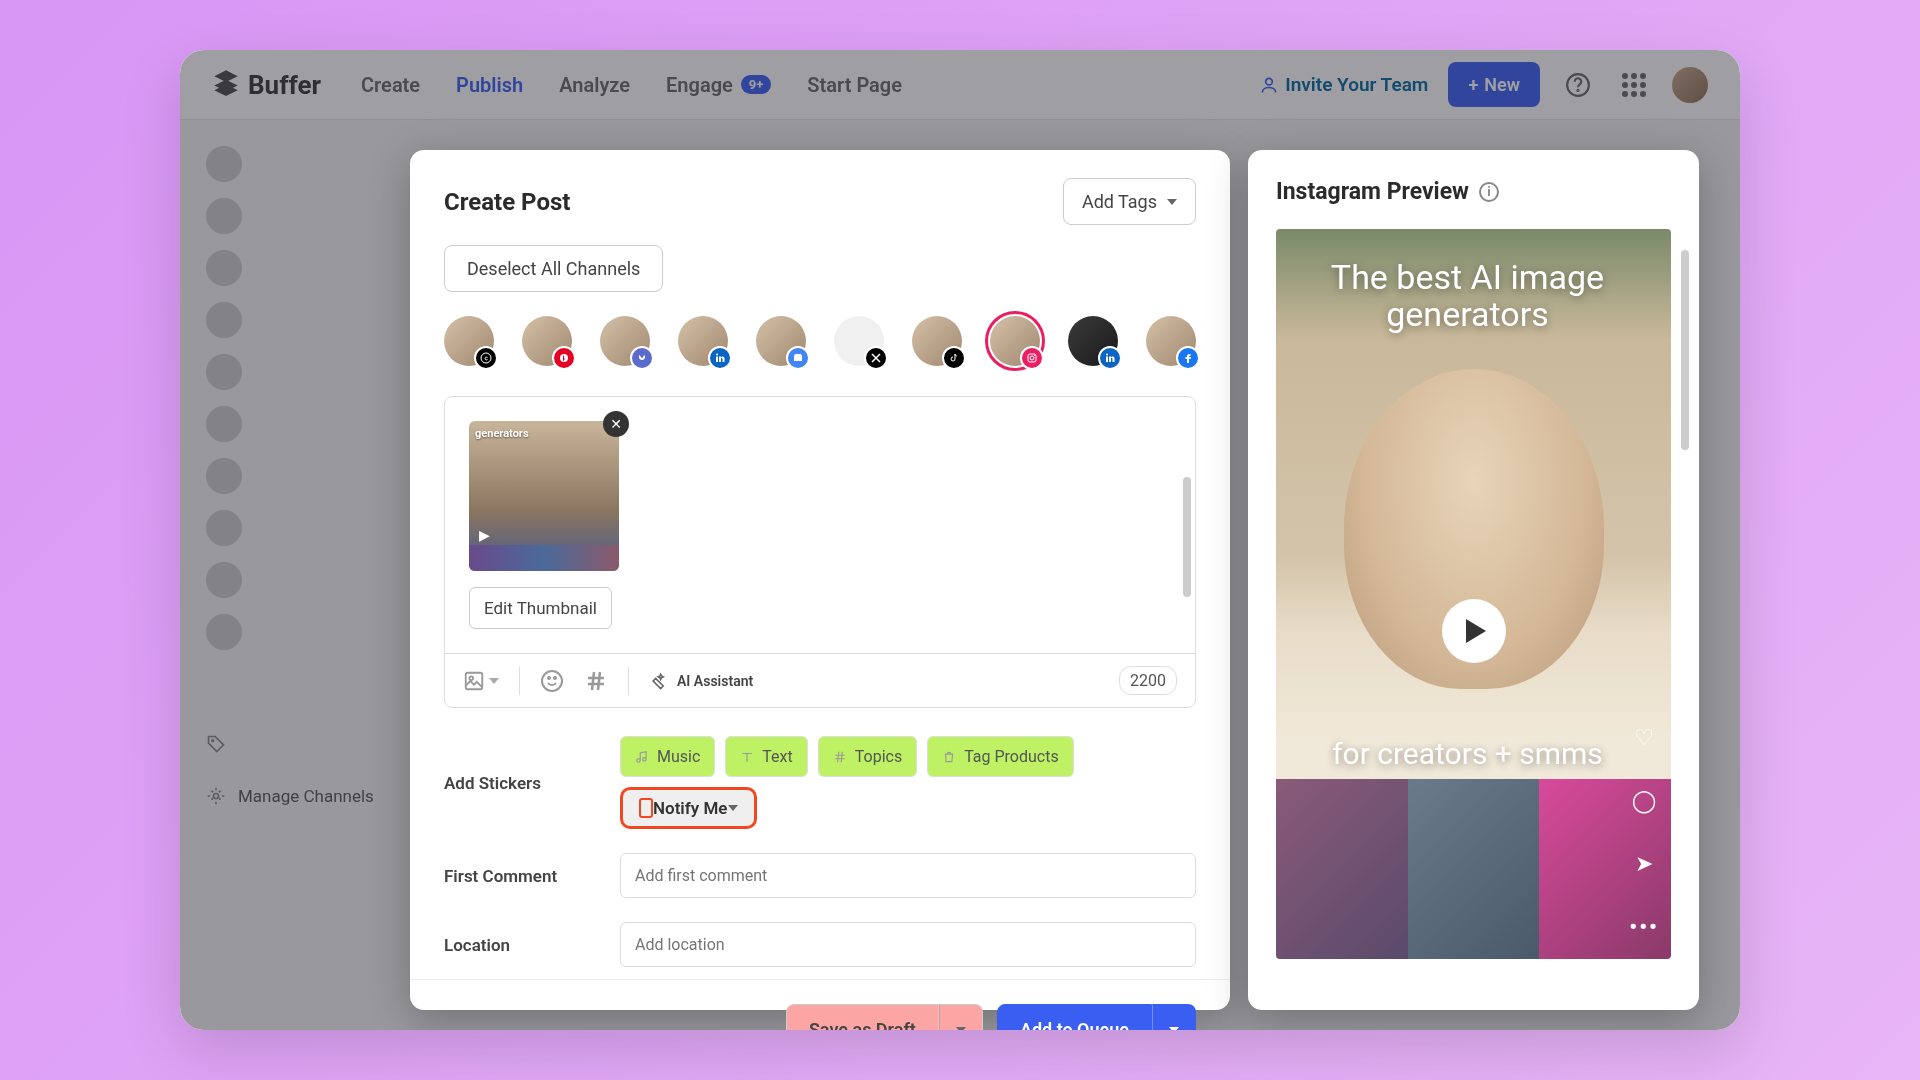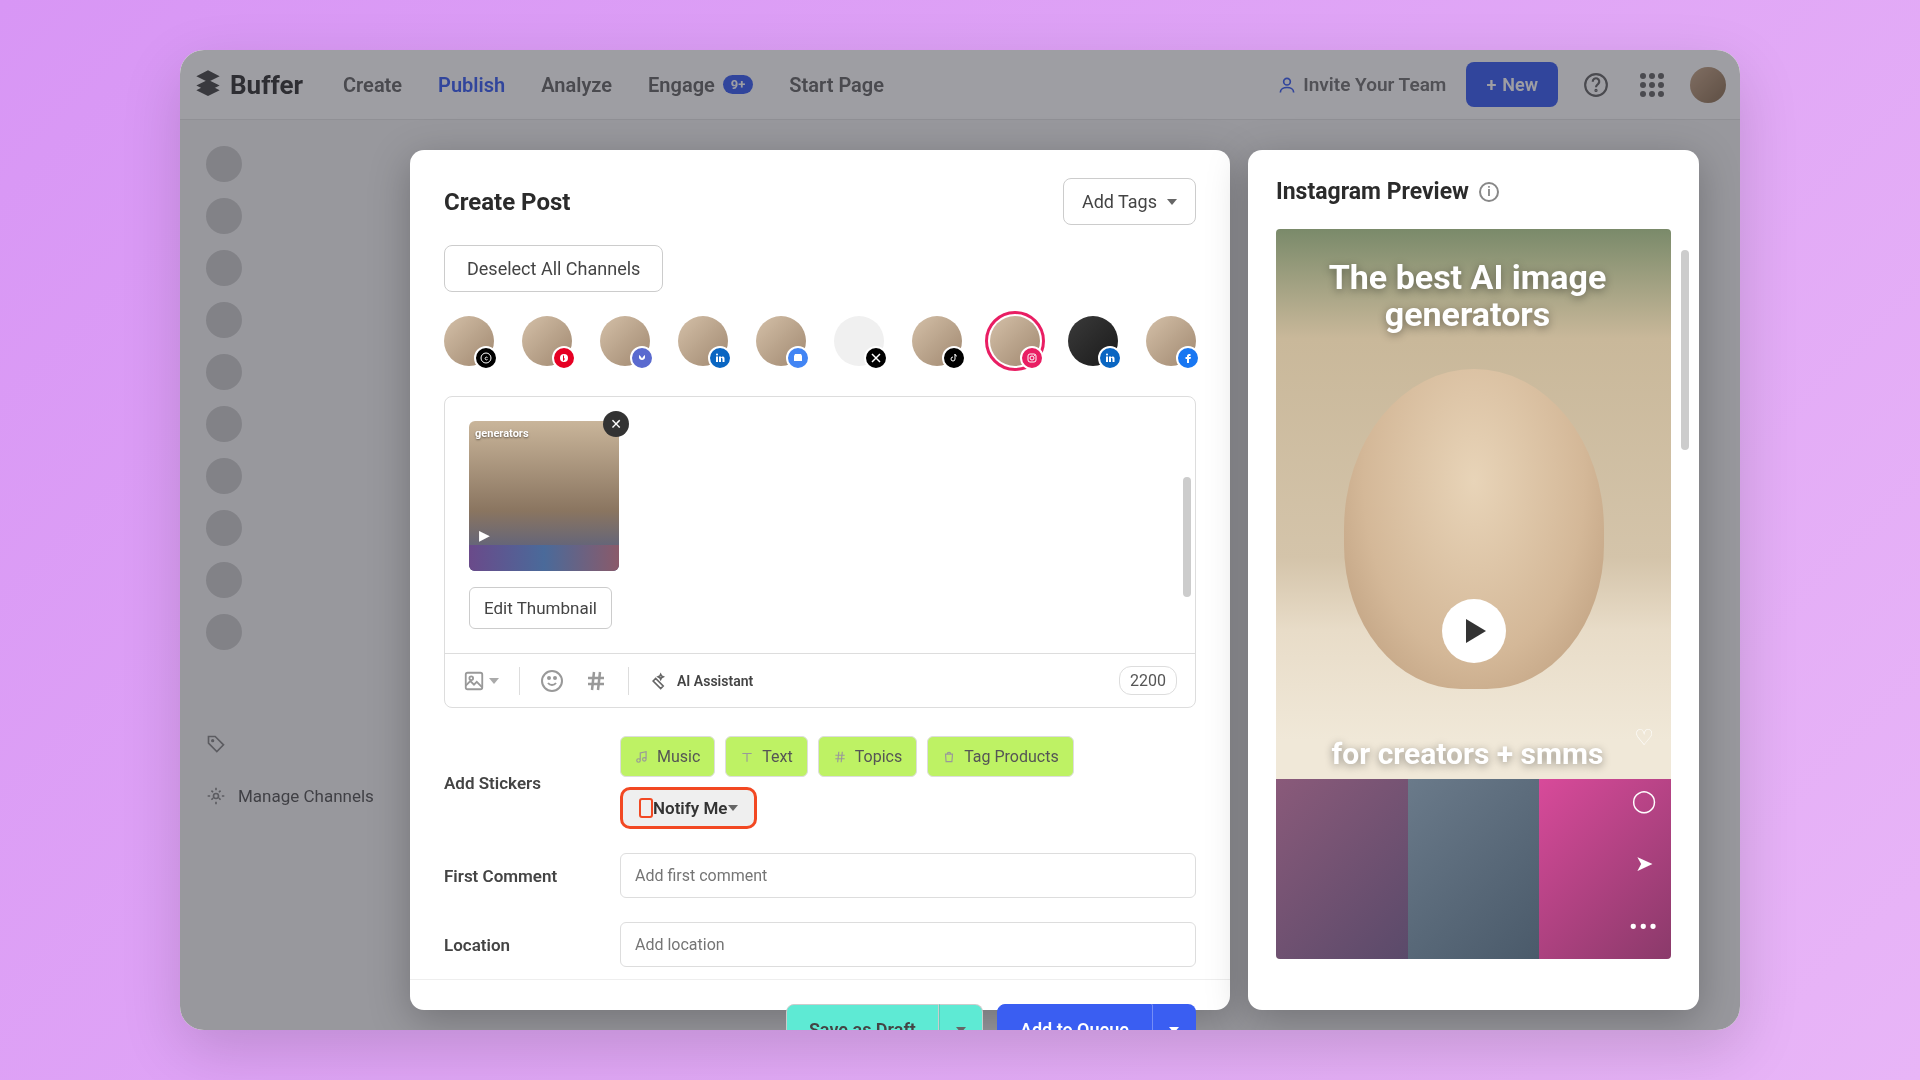--- a/index.html
+++ b/index.html
@@ -6,7 +6,7 @@
 body { background:linear-gradient(135deg,#d896f5 0%,#e8b5f7 100%); width:1920px; height:1080px; display:flex; align-items:center; justify-content:center; }
 .frame { width:1560px; height:980px; background:#fff; border-radius:24px; overflow:hidden; position:relative; box-shadow:0 20px 60px rgba(0,0,0,.15); }
 .overlay { position:absolute; inset:0; background:rgba(40,40,50,.45); z-index:1; }
-.topbar { height:70px; display:flex; align-items:center; padding:0 14px; border-bottom:1px solid #e5e5e5; background:#fff; position:relative; }
+.topbar { height:70px; display:flex; align-items:center; padding:0 32px; border-bottom:1px solid #e5e5e5; background:#fff; position:relative; }
 .logo { display:flex; align-items:center; gap:8px; font-size:26px; font-weight:700; color:#333; margin-right:40px; }
 .logo-icon svg { width:28px; height:28px; }
 .nav { display:flex; gap:36px; align-items:center; }

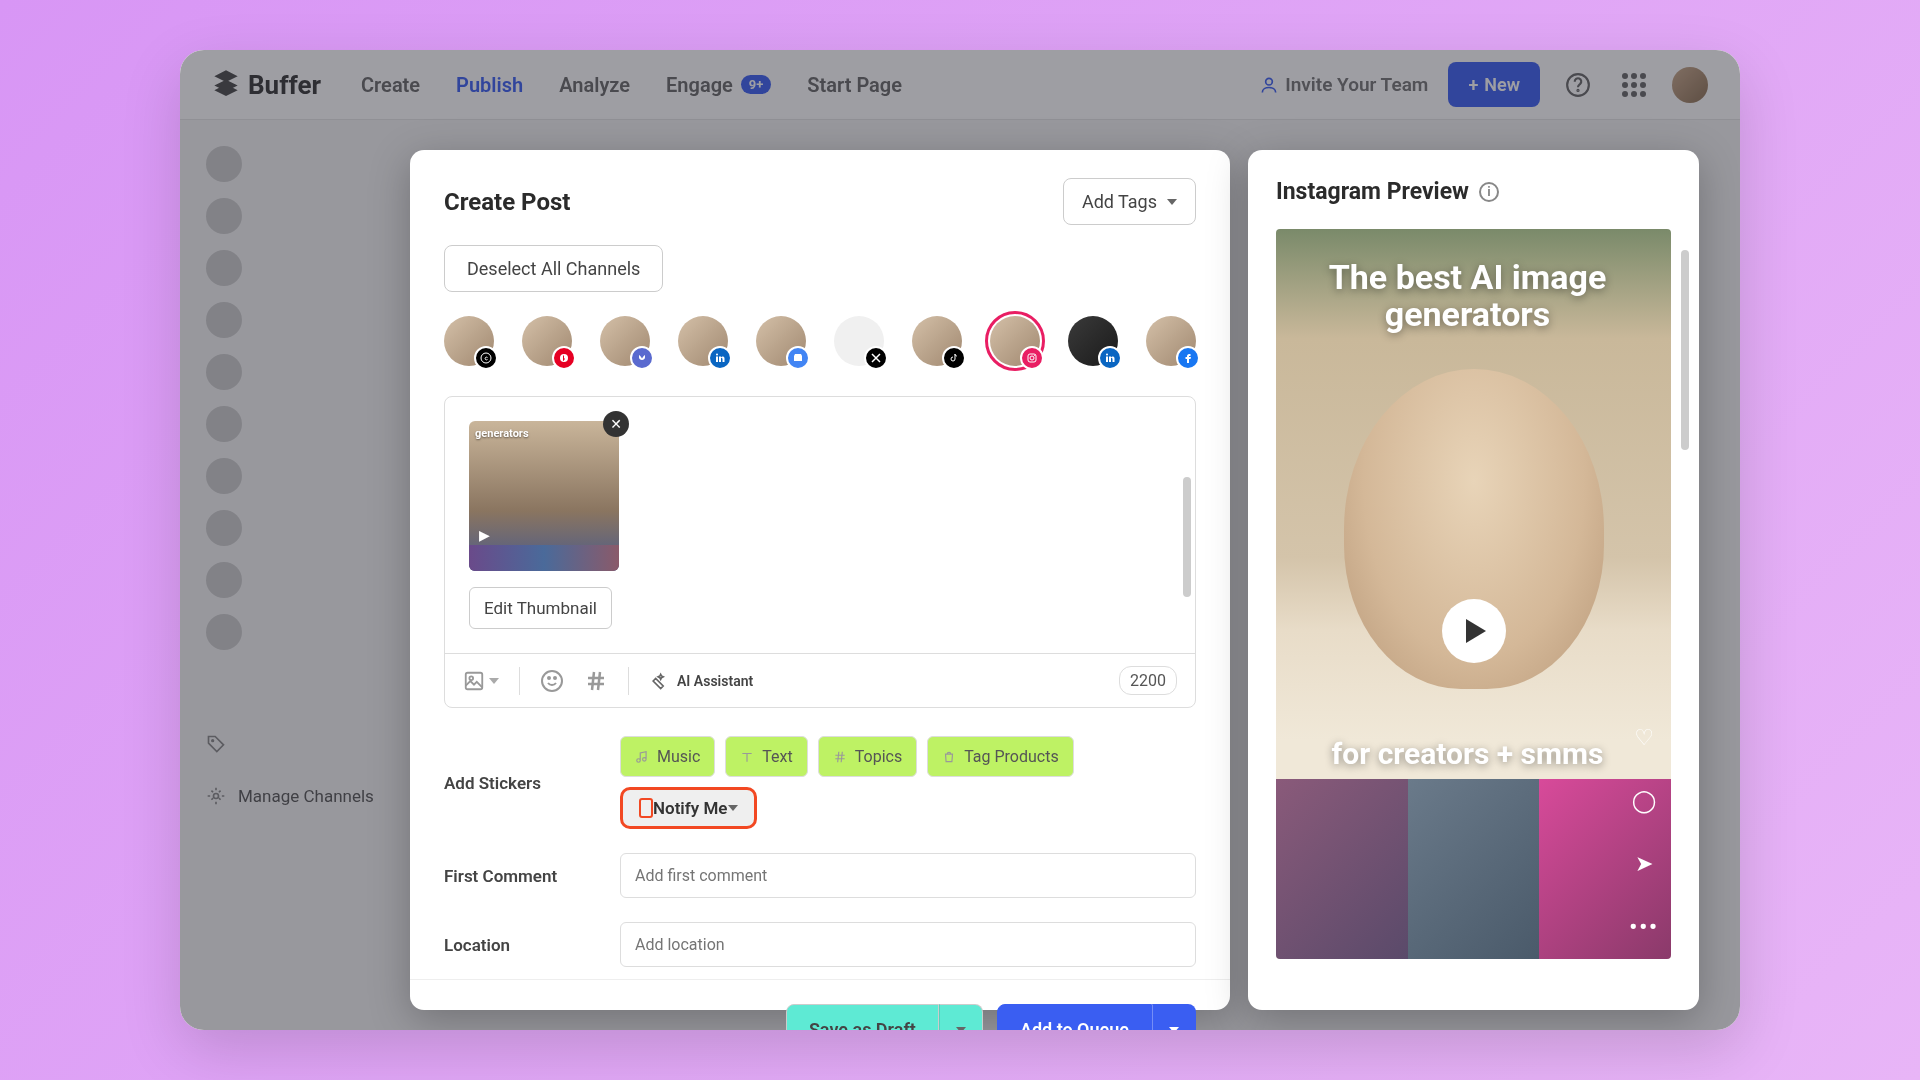--- a/index.html
+++ b/index.html
@@ -14,7 +14,7 @@
 .nav-item.active { color:#3a5ef2; }
 .badge { background:#3a5ef2; color:#fff; border-radius:12px; padding:2px 8px; font-size:13px; font-weight:700; }
 .top-right { margin-left:auto; display:flex; align-items:center; gap:20px; }
-.invite { color:#737373; font-weight:600; font-size:19px; display:flex; align-items:center; gap:6px; }
+.invite { color:#0369a1; font-weight:600; font-size:19px; display:flex; align-items:center; gap:6px; }
 .new-btn { background:#3a5ef2; color:#fff; border:none; border-radius:8px; padding:12px 20px; font-size:18px; font-weight:600; display:flex; align-items:center; gap:6px; cursor:pointer; }
 .icon-btn { width:36px; height:36px; border-radius:50%; display:flex; align-items:center; justify-content:center; color:#666; cursor:pointer; font-size:20px; }
 .apps-icon { display:grid; grid-template-columns:repeat(3,6px); grid-template-rows:repeat(3,6px); gap:3px; }

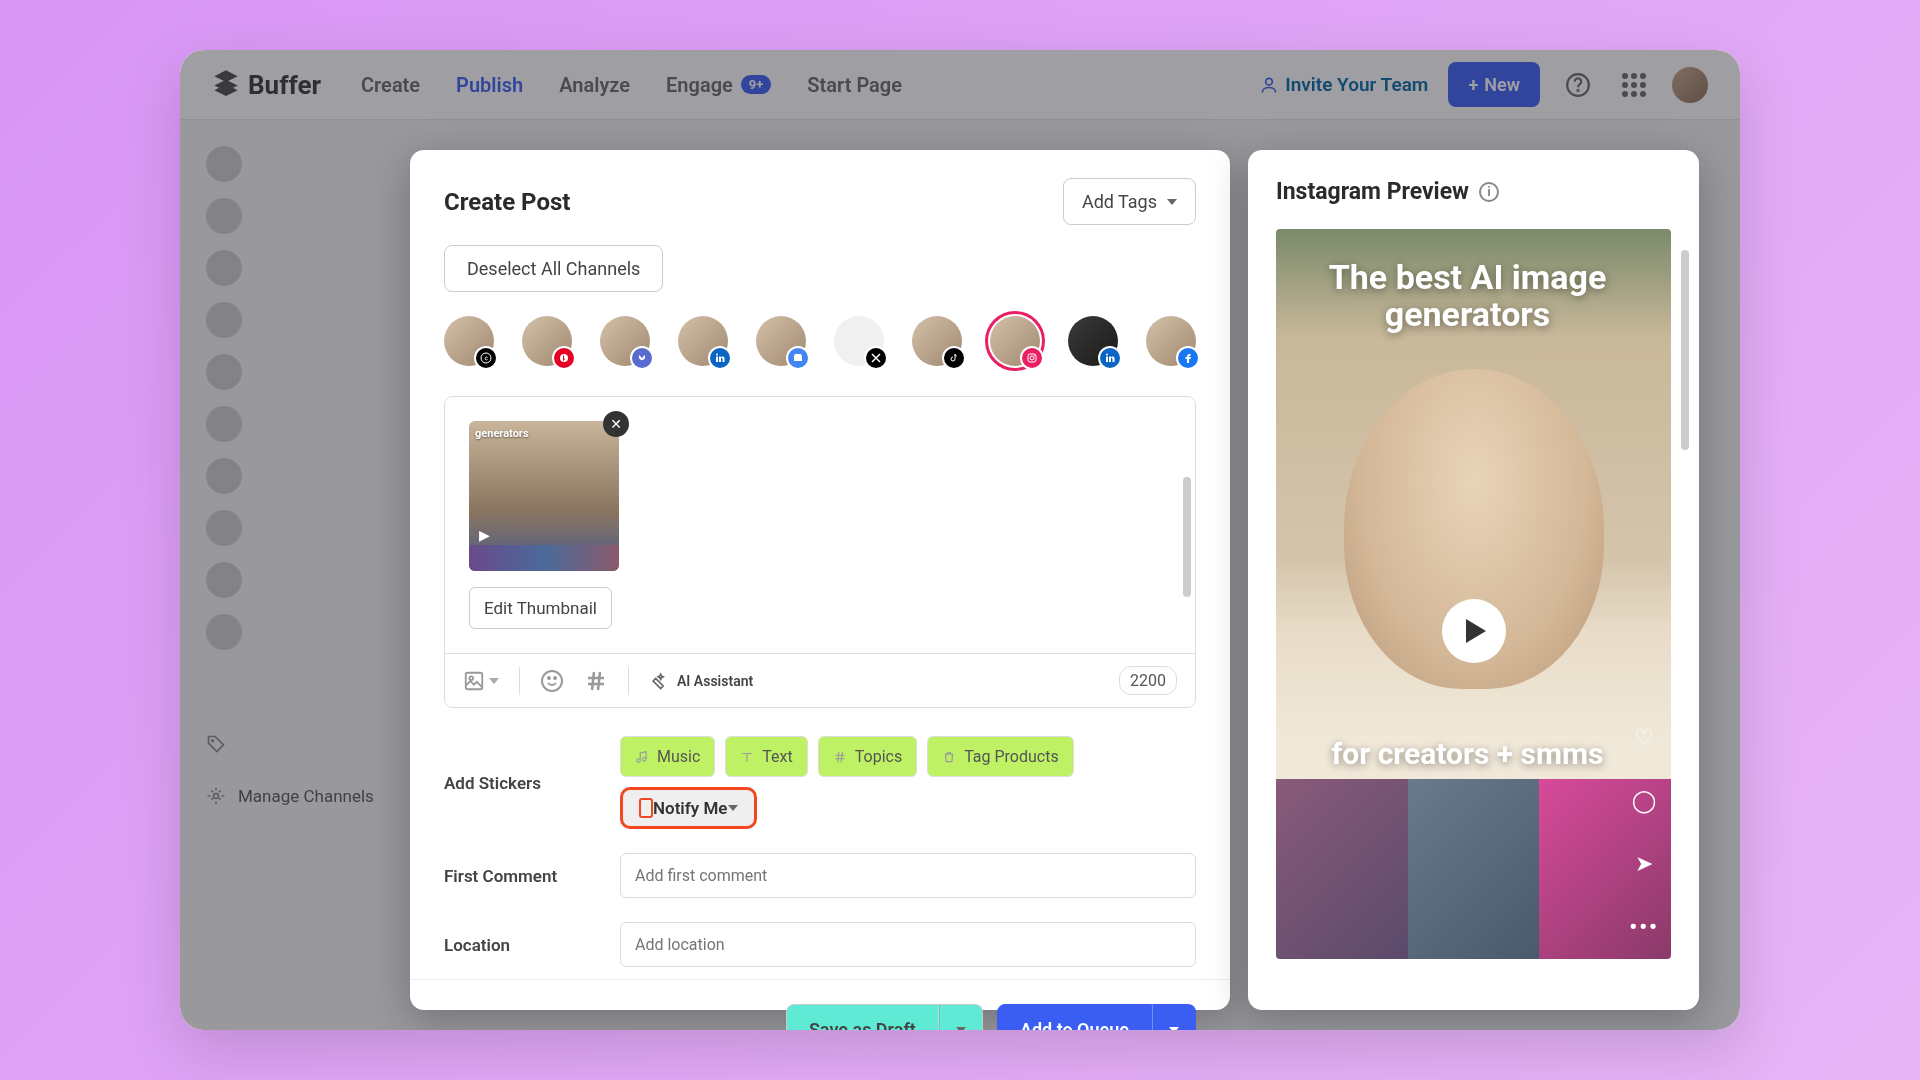--- a/index.html
+++ b/index.html
@@ -82,7 +82,7 @@
 .preview-title { font-size:23px; font-weight:700; color:#2b2b2b; display:flex; align-items:center; gap:10px; }
 .info-icon { width:20px; height:20px; border:2px solid #888; border-radius:50%; display:flex; align-items:center; justify-content:center; font-size:13px; color:#888; font-weight:700; }
 .preview-media { margin-top:24px; width:395px; height:730px; border-radius:4px; background:linear-gradient(180deg,#7a8a6a 0%,#c9b89a 15%,#d4c4aa 45%,#e8dcc8 55%,#f0e8d8 70%); position:relative; overflow:hidden; }
-.pm-overlay-text { position:absolute; color:#fff; font-weight:700; text-shadow:0 2px 8px rgba(0,0,0,.4); font-size:34px; line-height:1.1; left:20px; right:32px; text-align:center; }
+.pm-overlay-text { position:absolute; color:#fff; font-weight:400; text-shadow:0 2px 8px rgba(0,0,0,.4); font-size:34px; line-height:1.1; left:20px; right:32px; text-align:center; }
 .pm-t1 { top:30px; }
 .pm-t2 { top:508px; font-size:30px; }
 .pm-play { position:absolute; top:370px; left:50%; transform:translateX(-50%); width:64px; height:64px; border-radius:50%; background:#fff; display:flex; align-items:center; justify-content:center; }

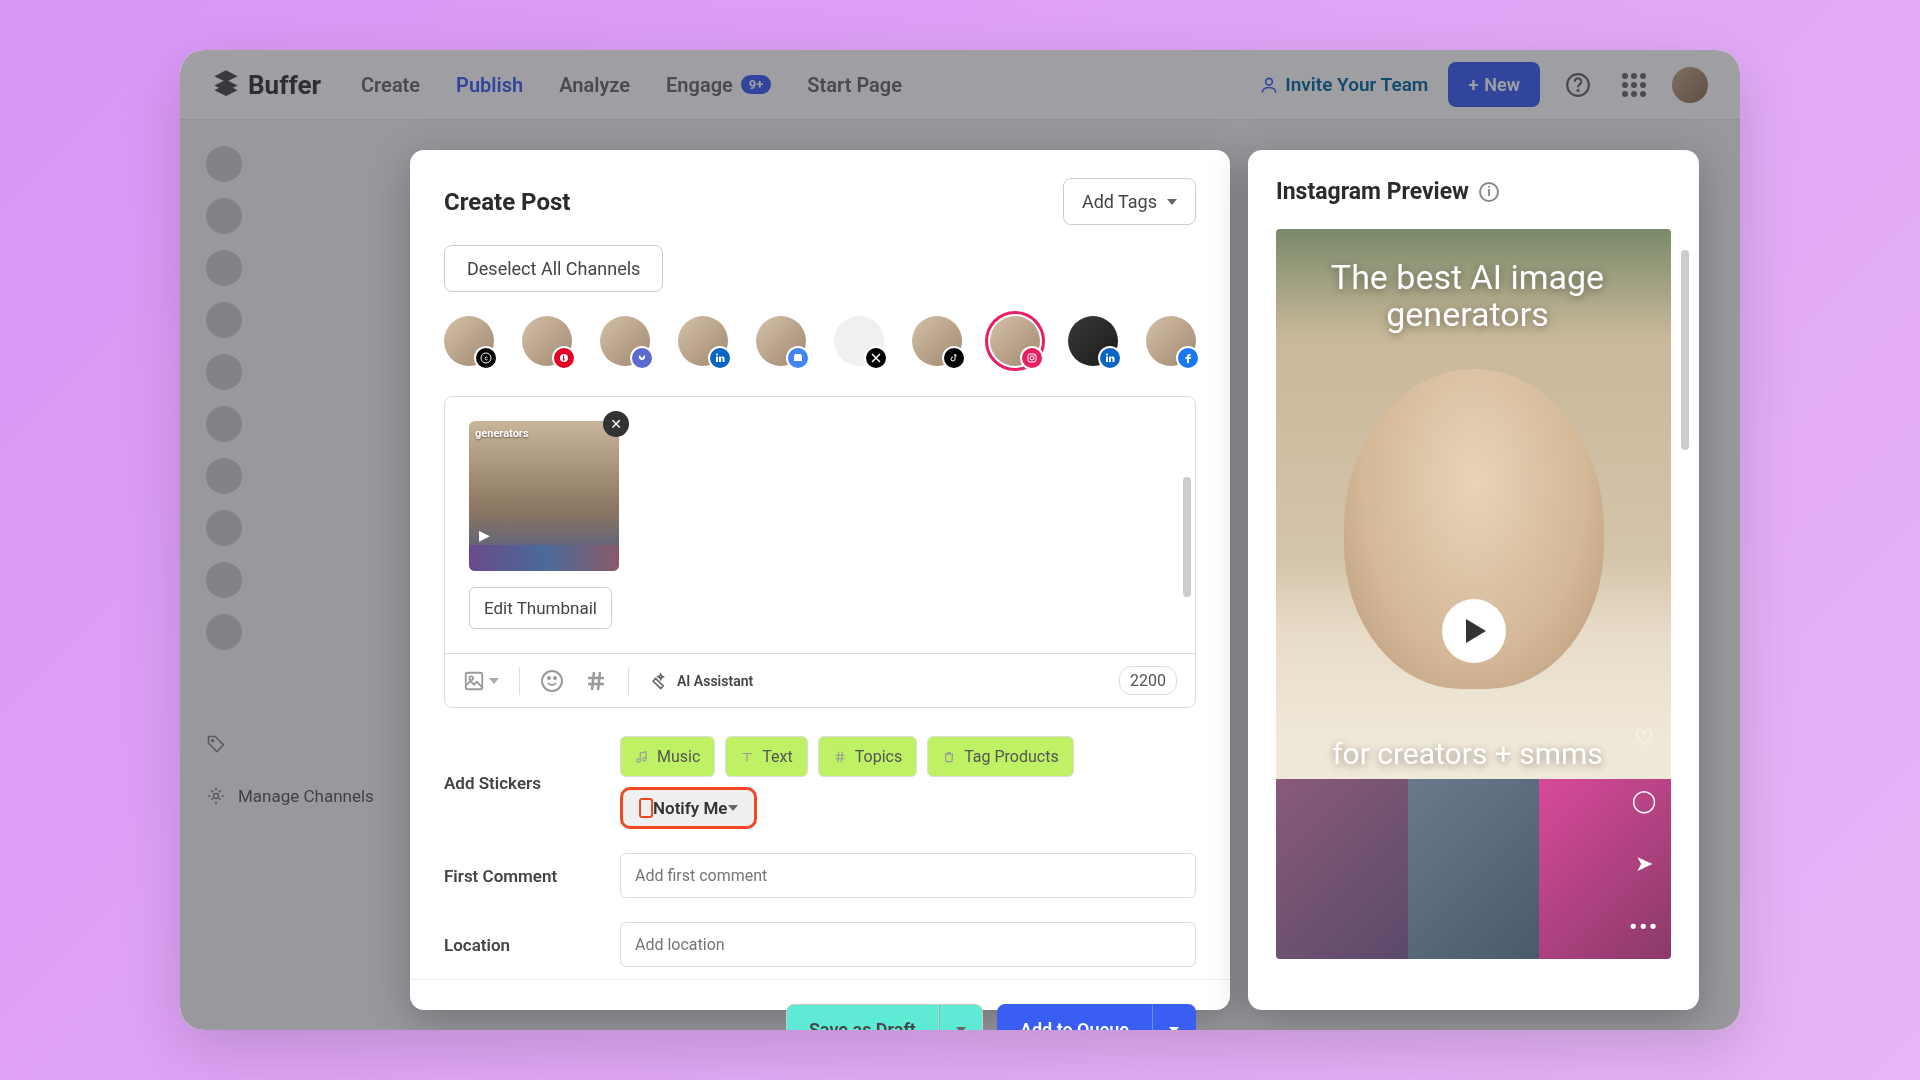--- a/index.html
+++ b/index.html
@@ -72,7 +72,7 @@
 
 .footer { margin-top:auto; padding:24px 34px; display:flex; justify-content:flex-end; gap:14px; border-top:1px solid #eee; }
 .btn-group { display:flex; }
-.btn { padding:14px 22px; font-size:18px; font-weight:600; border:1px solid #ccc; background:#5eead4; color:#444; cursor:pointer; }
+.btn { padding:14px 22px; font-size:18px; font-weight:600; border:1px solid #ccc; background:#fca5a5; color:#444; cursor:pointer; }
 .btn.primary { background:#3a5ef2; color:#fff; border-color:#3a5ef2; }
 .btn-group .btn:first-child { border-radius:8px 0 0 8px; }
 .btn-group .btn.split { border-radius:0 8px 8px 0; border-left:1px solid rgba(0,0,0,.1); padding:14px 16px; display:flex; align-items:center; }

